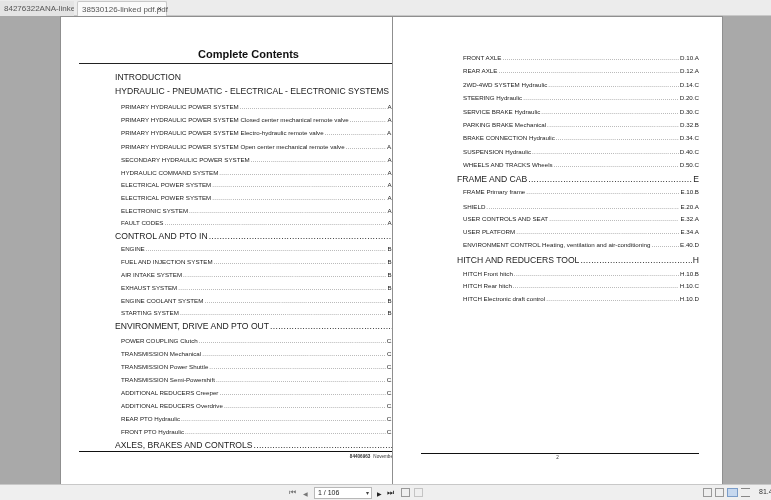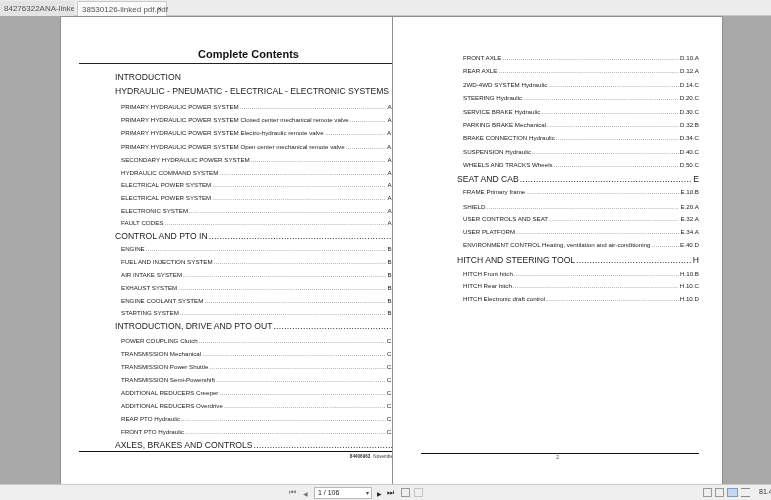--- a/index.html
+++ b/index.html
@@ -254,7 +254,7 @@
           <span class="code">D.50.C</span>
         </div>
         <div class="row h" style="top: 157px;">
-          <span class="label">SEAT AND CAB</span>
+          <span class="label">FRAME AND CAB</span>
           <span class="dots"></span>
           <span class="code">E</span>
         </div>

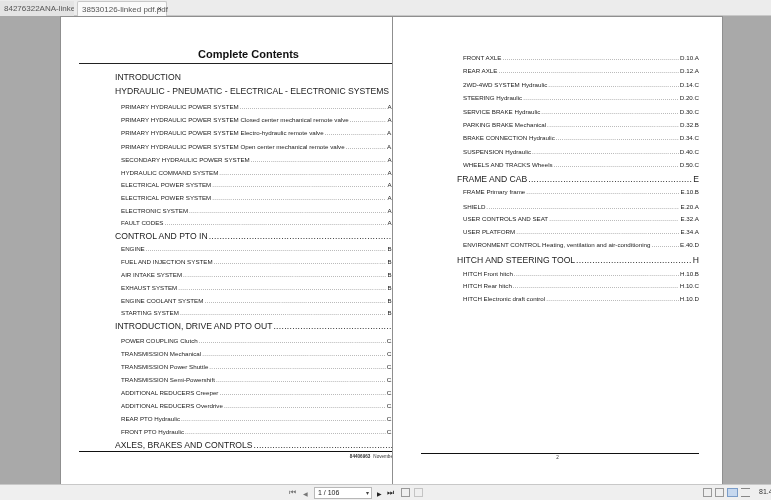--- a/index.html
+++ b/index.html
@@ -284,7 +284,7 @@
           <span class="code">E.40.D</span>
         </div>
         <div class="row h" style="top: 238px;">
-          <span class="label">HITCH AND STEERING TOOL</span>
+          <span class="label">HITCH AND REDUCERS TOOL</span>
           <span class="dots"></span>
           <span class="code">H</span>
         </div>

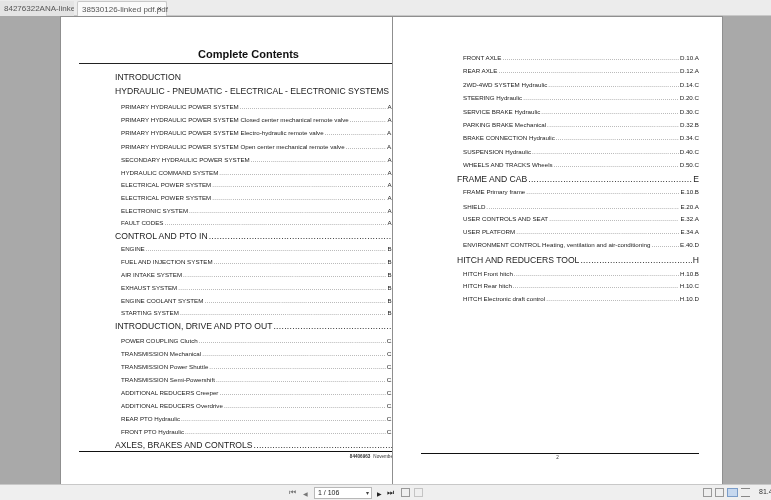--- a/index.html
+++ b/index.html
@@ -151,7 +151,7 @@
           <span class="code">B.80.A</span>
         </div>
         <div class="row h" style="top: 304px;">
-          <span class="label">INTRODUCTION, DRIVE AND PTO OUT</span>
+          <span class="label">ENVIRONMENT, DRIVE AND PTO OUT</span>
           <span class="dots"></span>
           <span class="code">C</span>
         </div>

